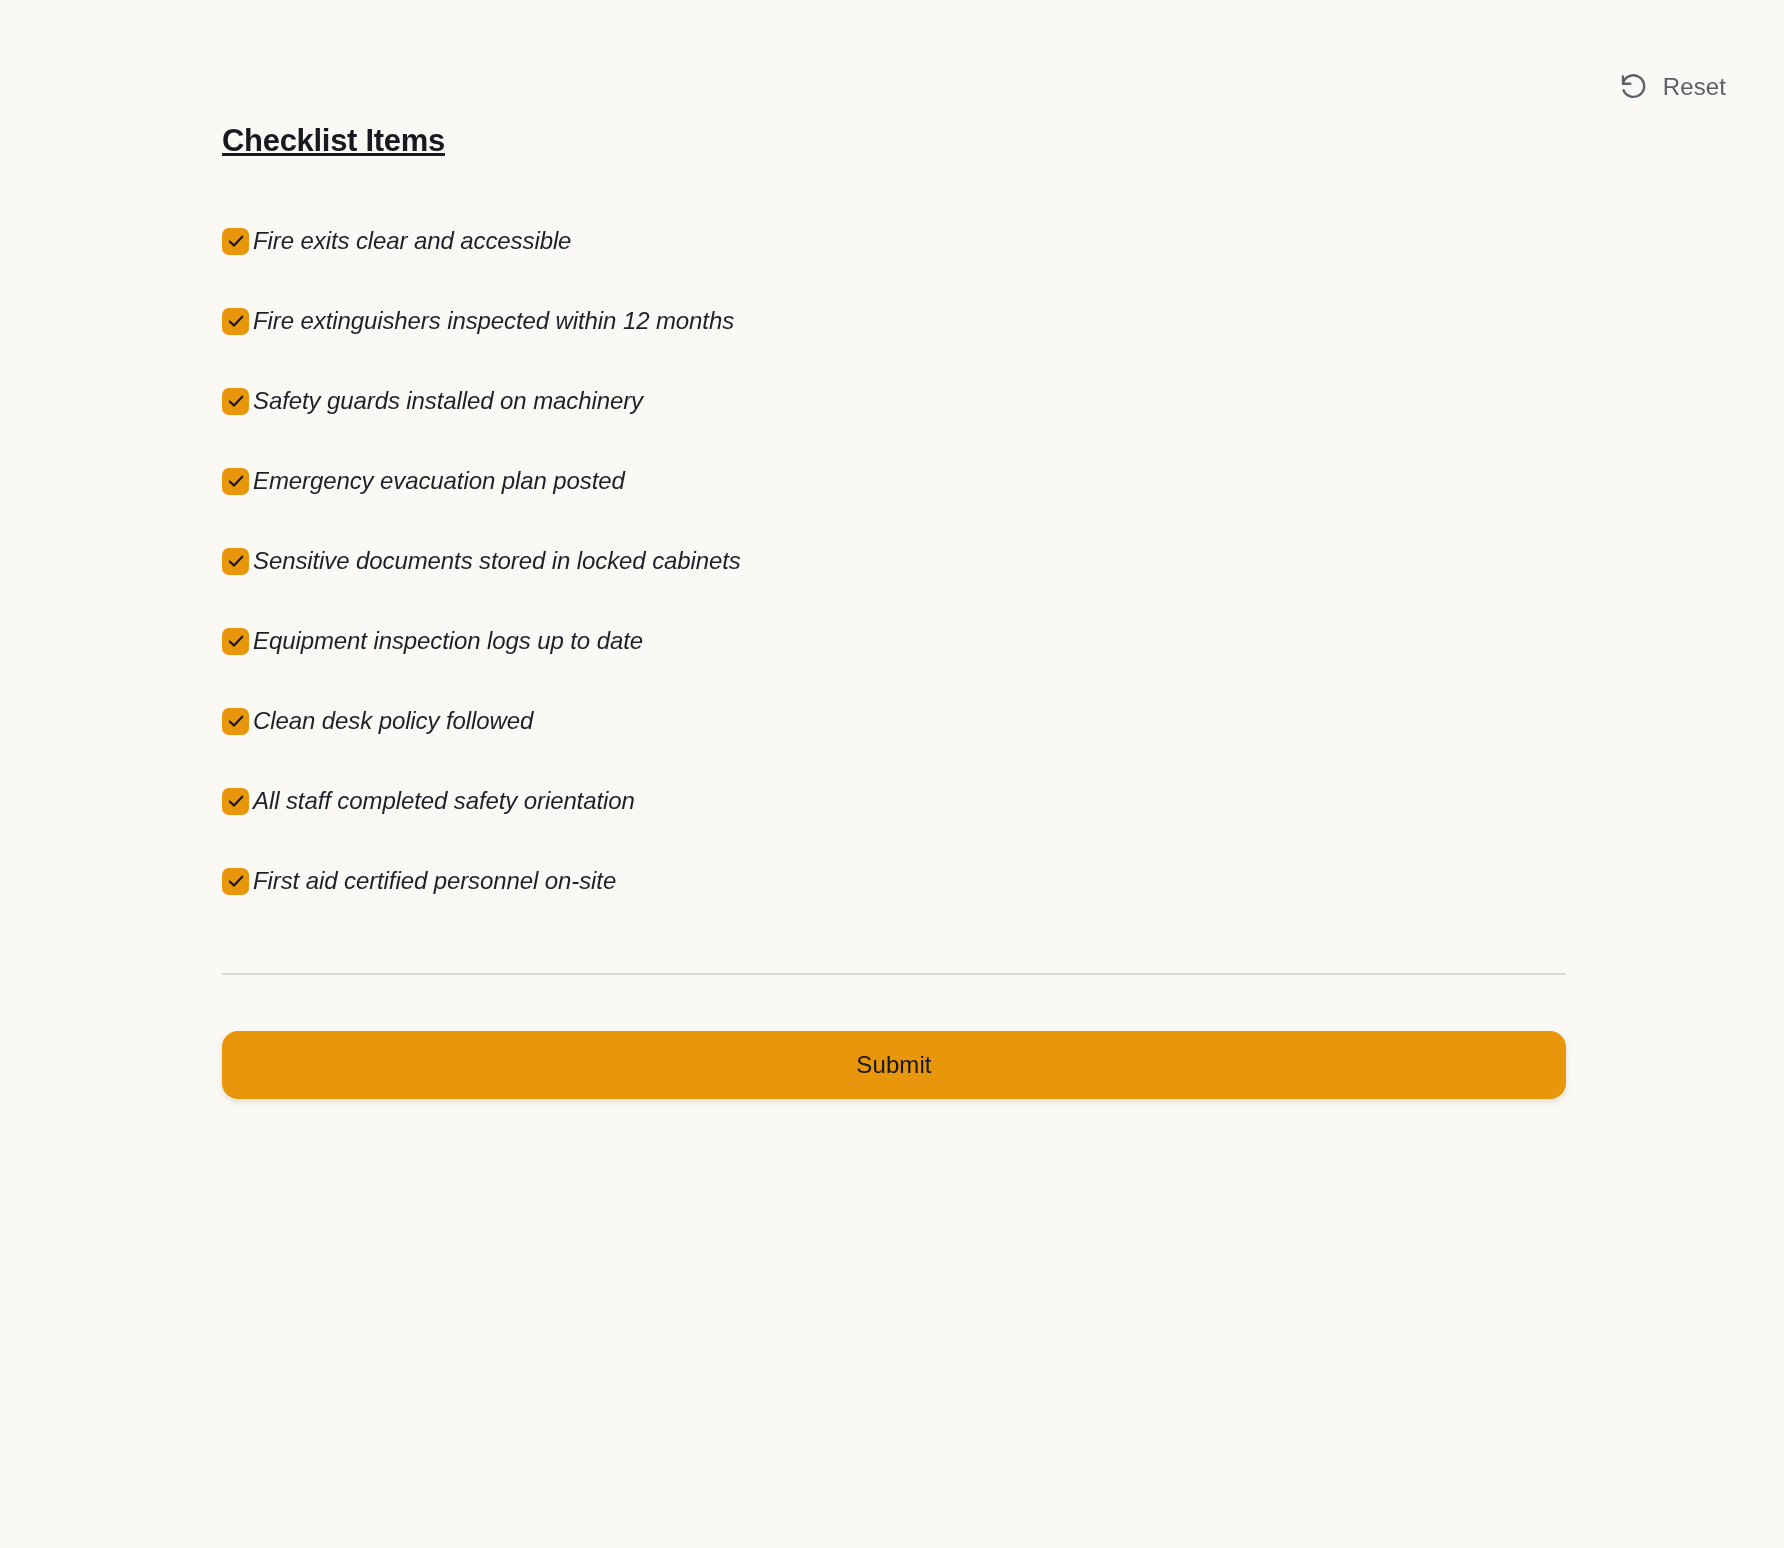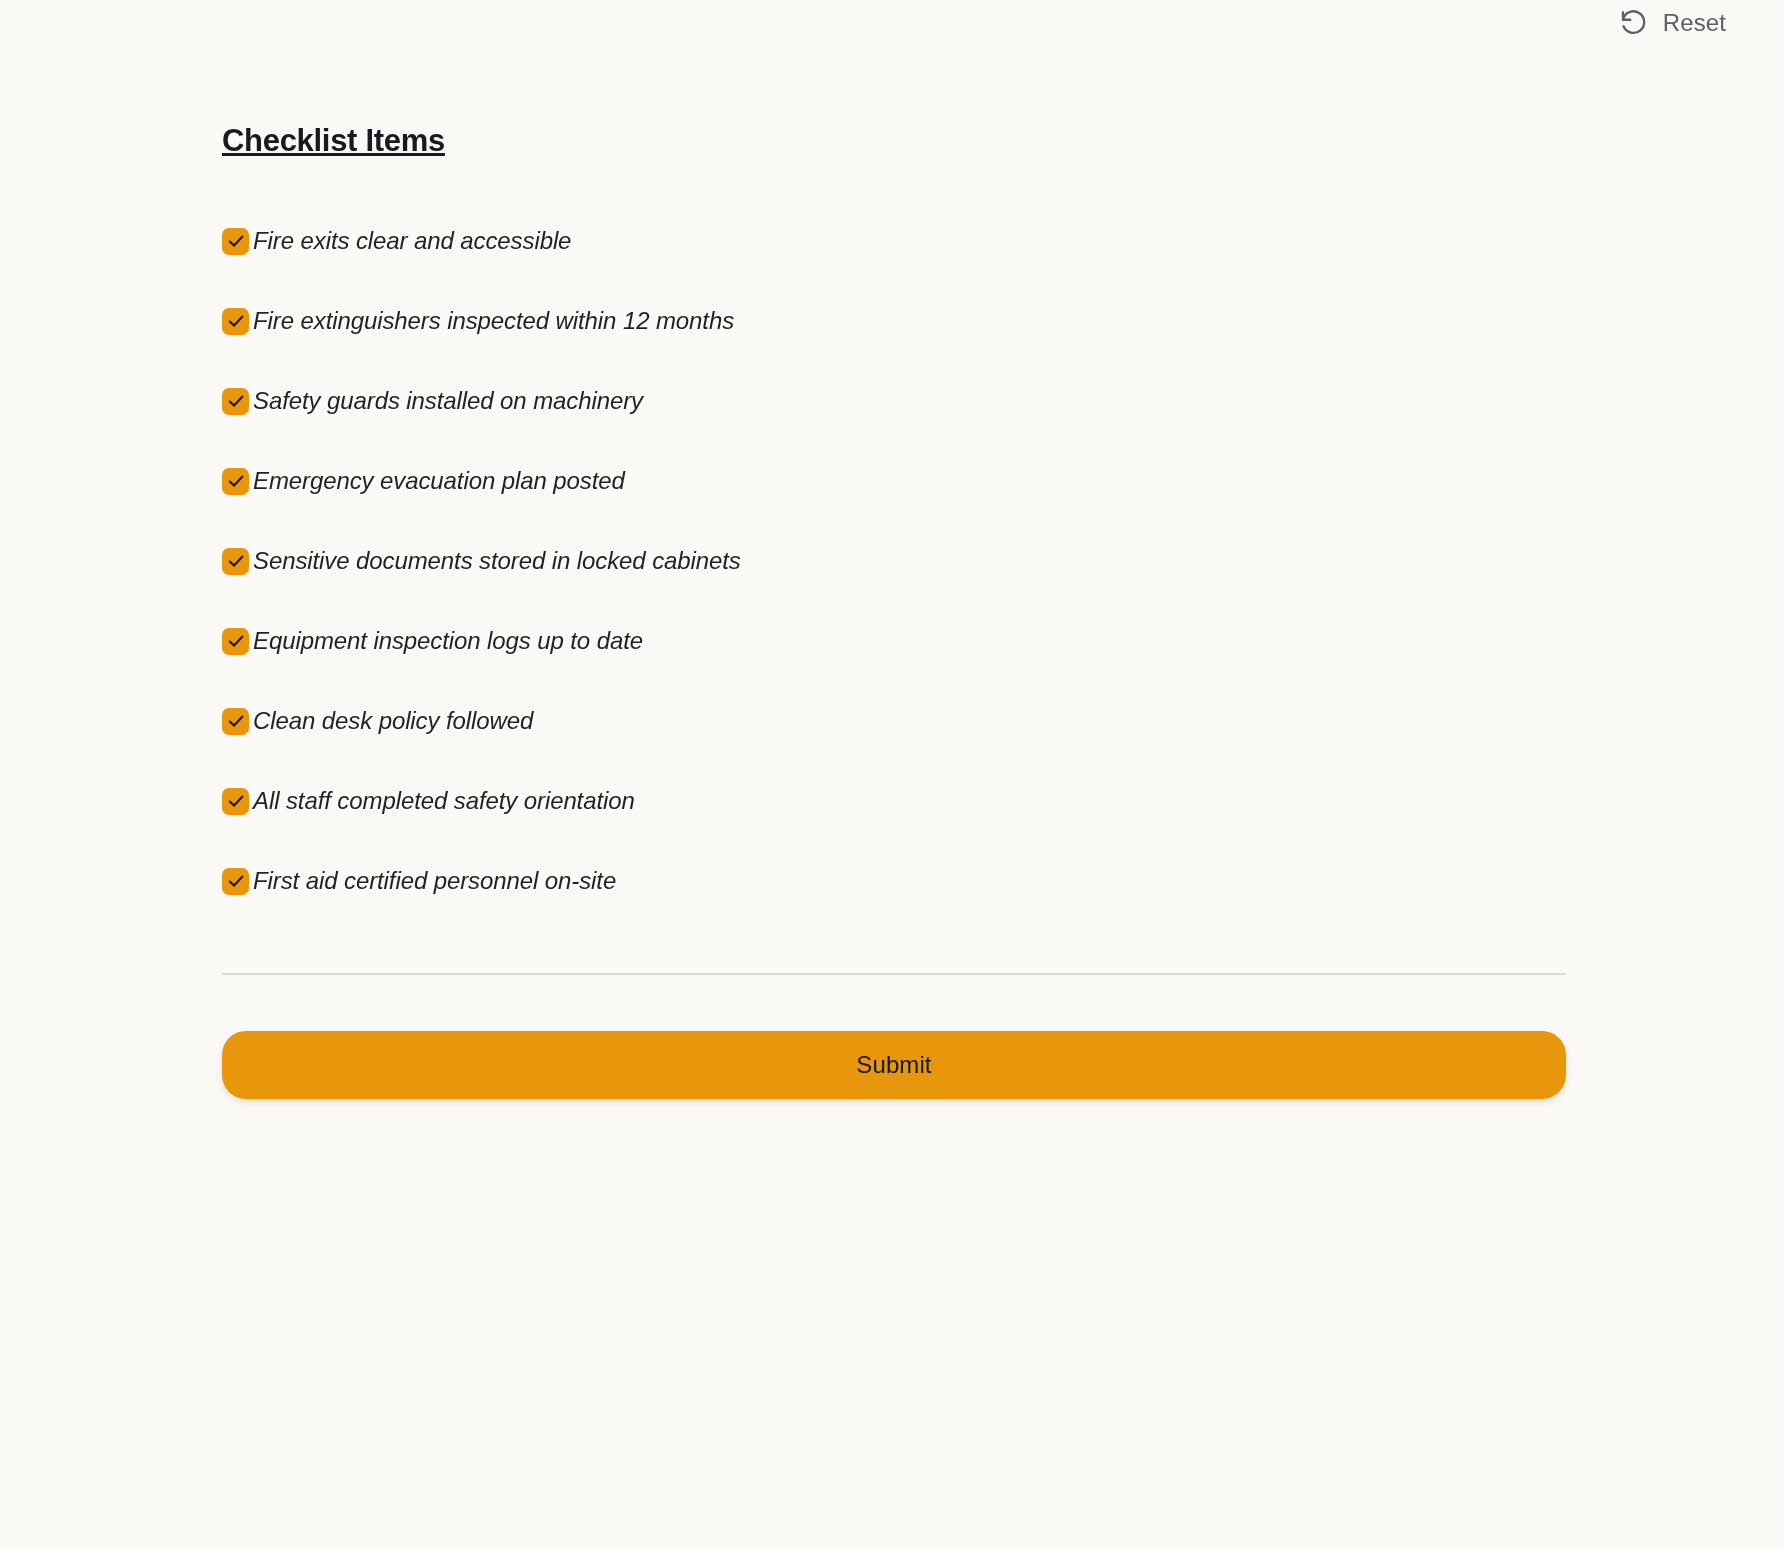--- a/index.html
+++ b/index.html
@@ -31,7 +31,7 @@
     width: 1784px;
     height: 110px;
     display: flex;
-    align-items: flex-start;
+    align-items: flex-end;
     justify-content: flex-end;
     padding-right: 48px;
   }

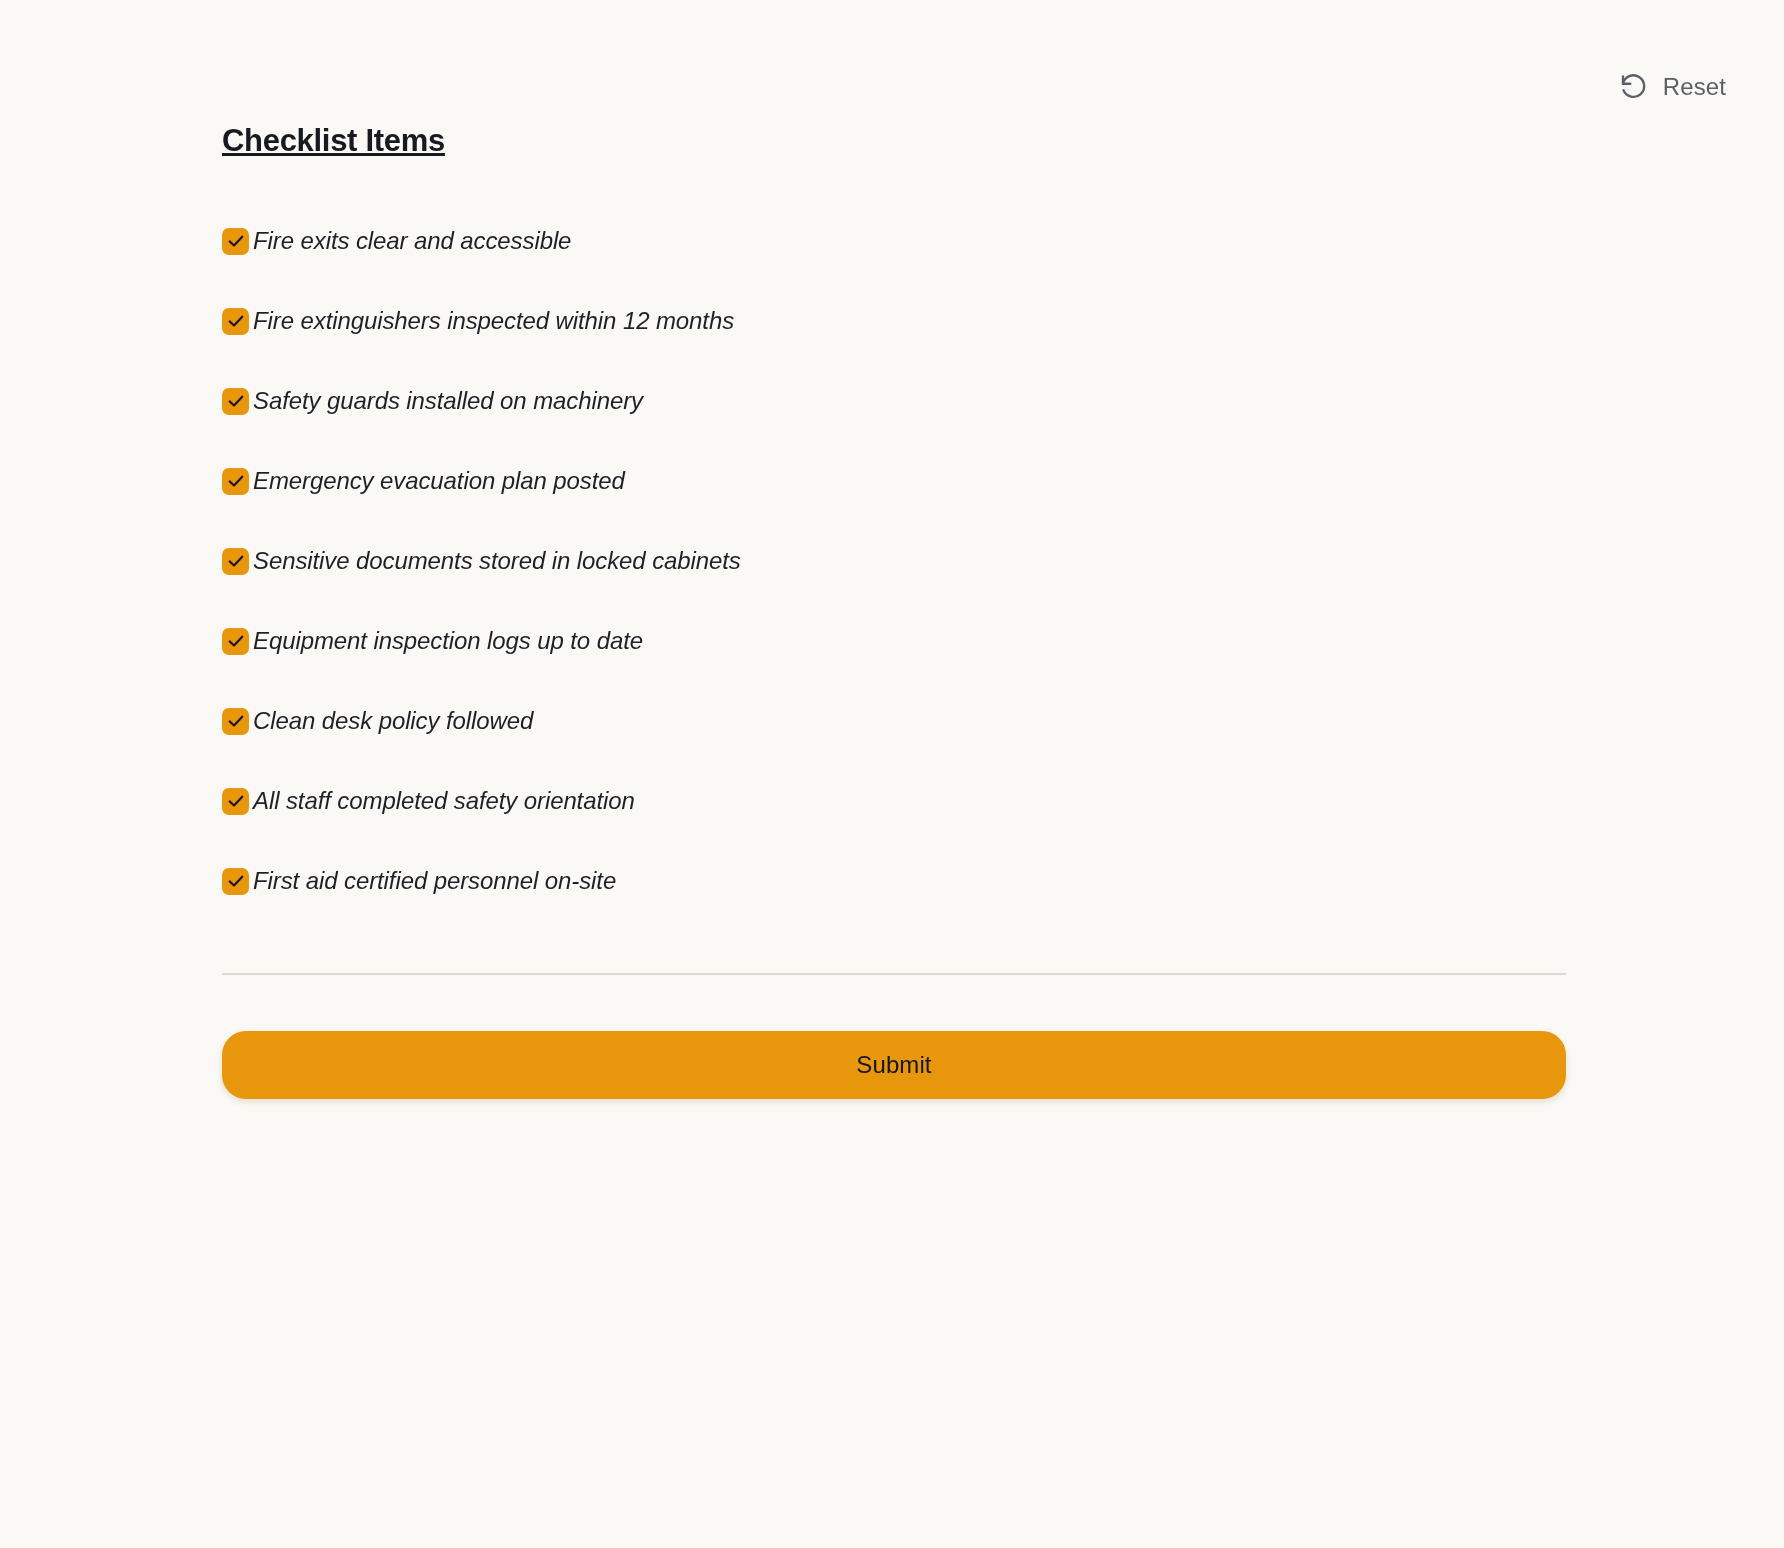--- a/index.html
+++ b/index.html
@@ -139,7 +139,7 @@
     width: 1344px;
     height: 68px;
     border: none;
-    border-radius: 24px;
+    border-radius: 16px;
     background: #E8960C;
     color: #16181D;
     font-family: "Liberation Sans", "DejaVu Sans", sans-serif;

